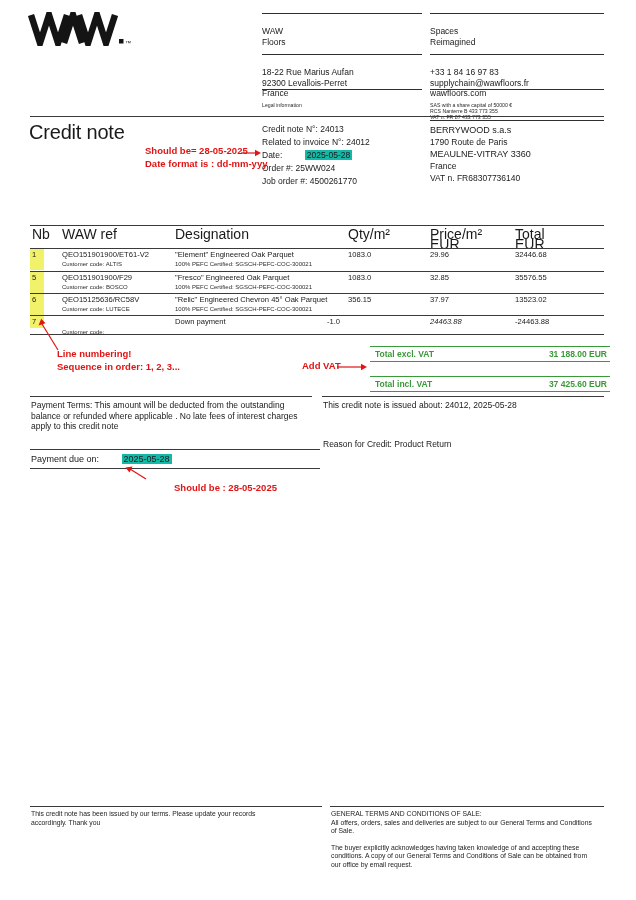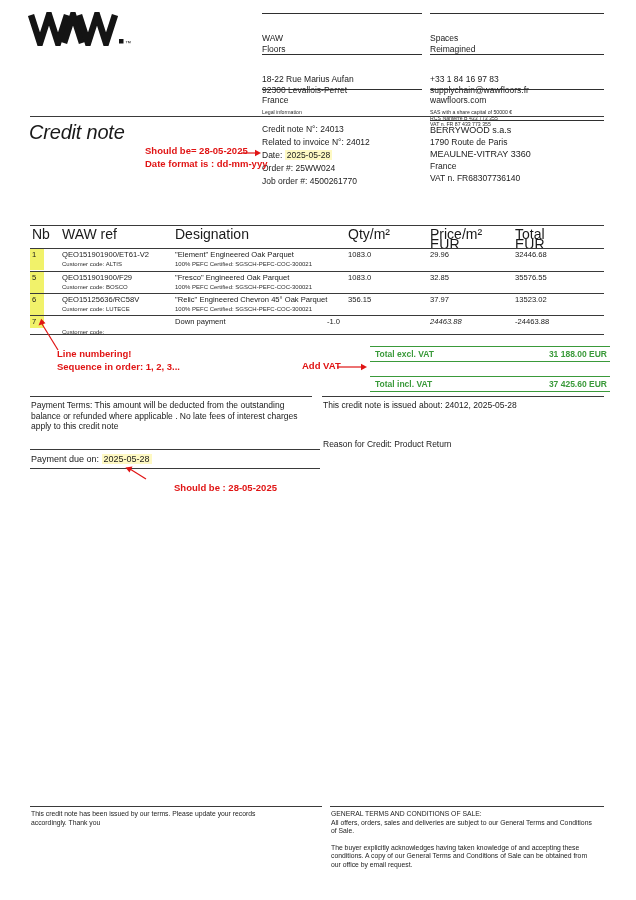--- a/index.html
+++ b/index.html
@@ -8,7 +8,7 @@
   .abs{position:absolute;}
   .rule{position:absolute;border-top:1.5px solid #3a3a3a;height:0;}
   .grule{position:absolute;border-top:1.5px solid #3a9a3a;height:0;}
-  .hblock{position:absolute;border-top:1.5px solid #2f2f2f;padding-top:19px;font-size:8.5px;line-height:10.5px;}
+  .hblock{position:absolute;border-top:1.5px solid #2f2f2f;padding-top:12px;font-size:8.5px;line-height:10.5px;}
   .tiny{font-size:5.2px;line-height:6.2px;color:#2a2a2a;}
   .title{font-size:20px;font-weight:500;letter-spacing:-0.2px;}
   .detline{font-size:8.5px;line-height:13px;white-space:nowrap;}

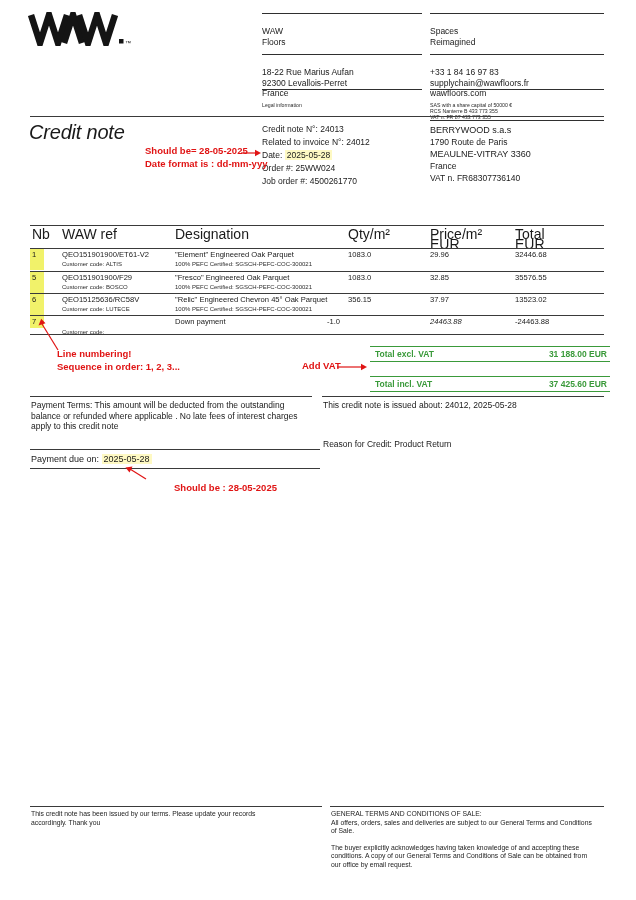--- a/index.html
+++ b/index.html
@@ -70,7 +70,7 @@
 
   <div class="rule" style="left:30px;top:116px;width:574px;"></div>
 
-  <div class="abs title" style="left:29px;top:121px;font-style:italic;">Credit note</div>
+  <div class="abs title" style="left:29px;top:121px;">Credit note</div>
 
   <div class="abs" style="left:262px;top:123px;">
     <div class="detline">Credit note N°: 24013</div>

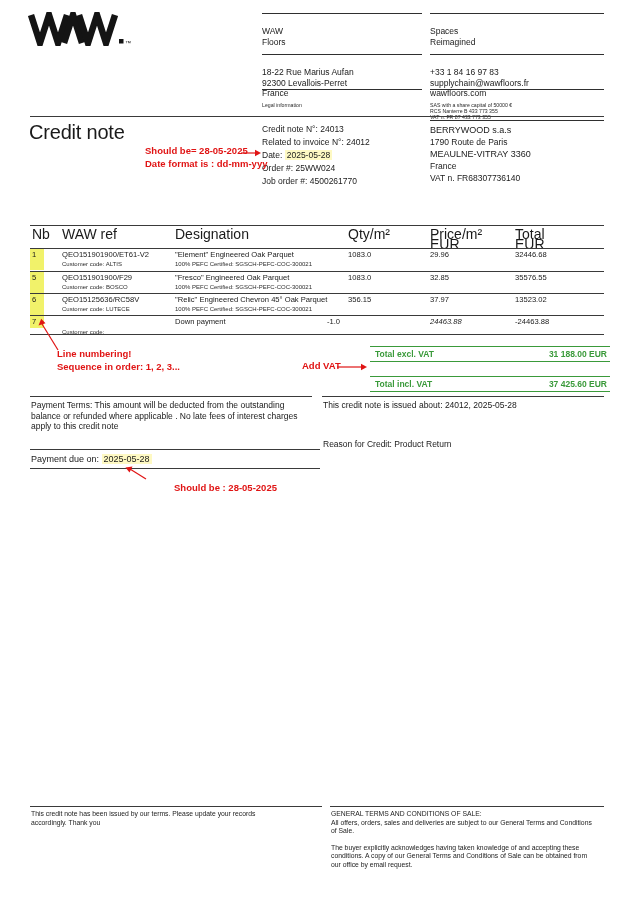--- a/index.html
+++ b/index.html
@@ -12,7 +12,7 @@
   .tiny{font-size:5.2px;line-height:6.2px;color:#2a2a2a;}
   .title{font-size:20px;font-weight:500;letter-spacing:-0.2px;}
   .detline{font-size:8.5px;line-height:13px;white-space:nowrap;}
-  .hl{background:#fef9c3;padding:0 2px;}
+  .hl{background:#14b8a6;padding:0 2px;margin-left:20px;}
   .red-note{color:#e01414;font-weight:700;font-size:9.5px;line-height:12.5px;white-space:nowrap;}
   .th{font-size:14px;font-weight:400;line-height:9.5px;}
   .cell-main{font-size:7.6px;line-height:9px;white-space:nowrap;}

